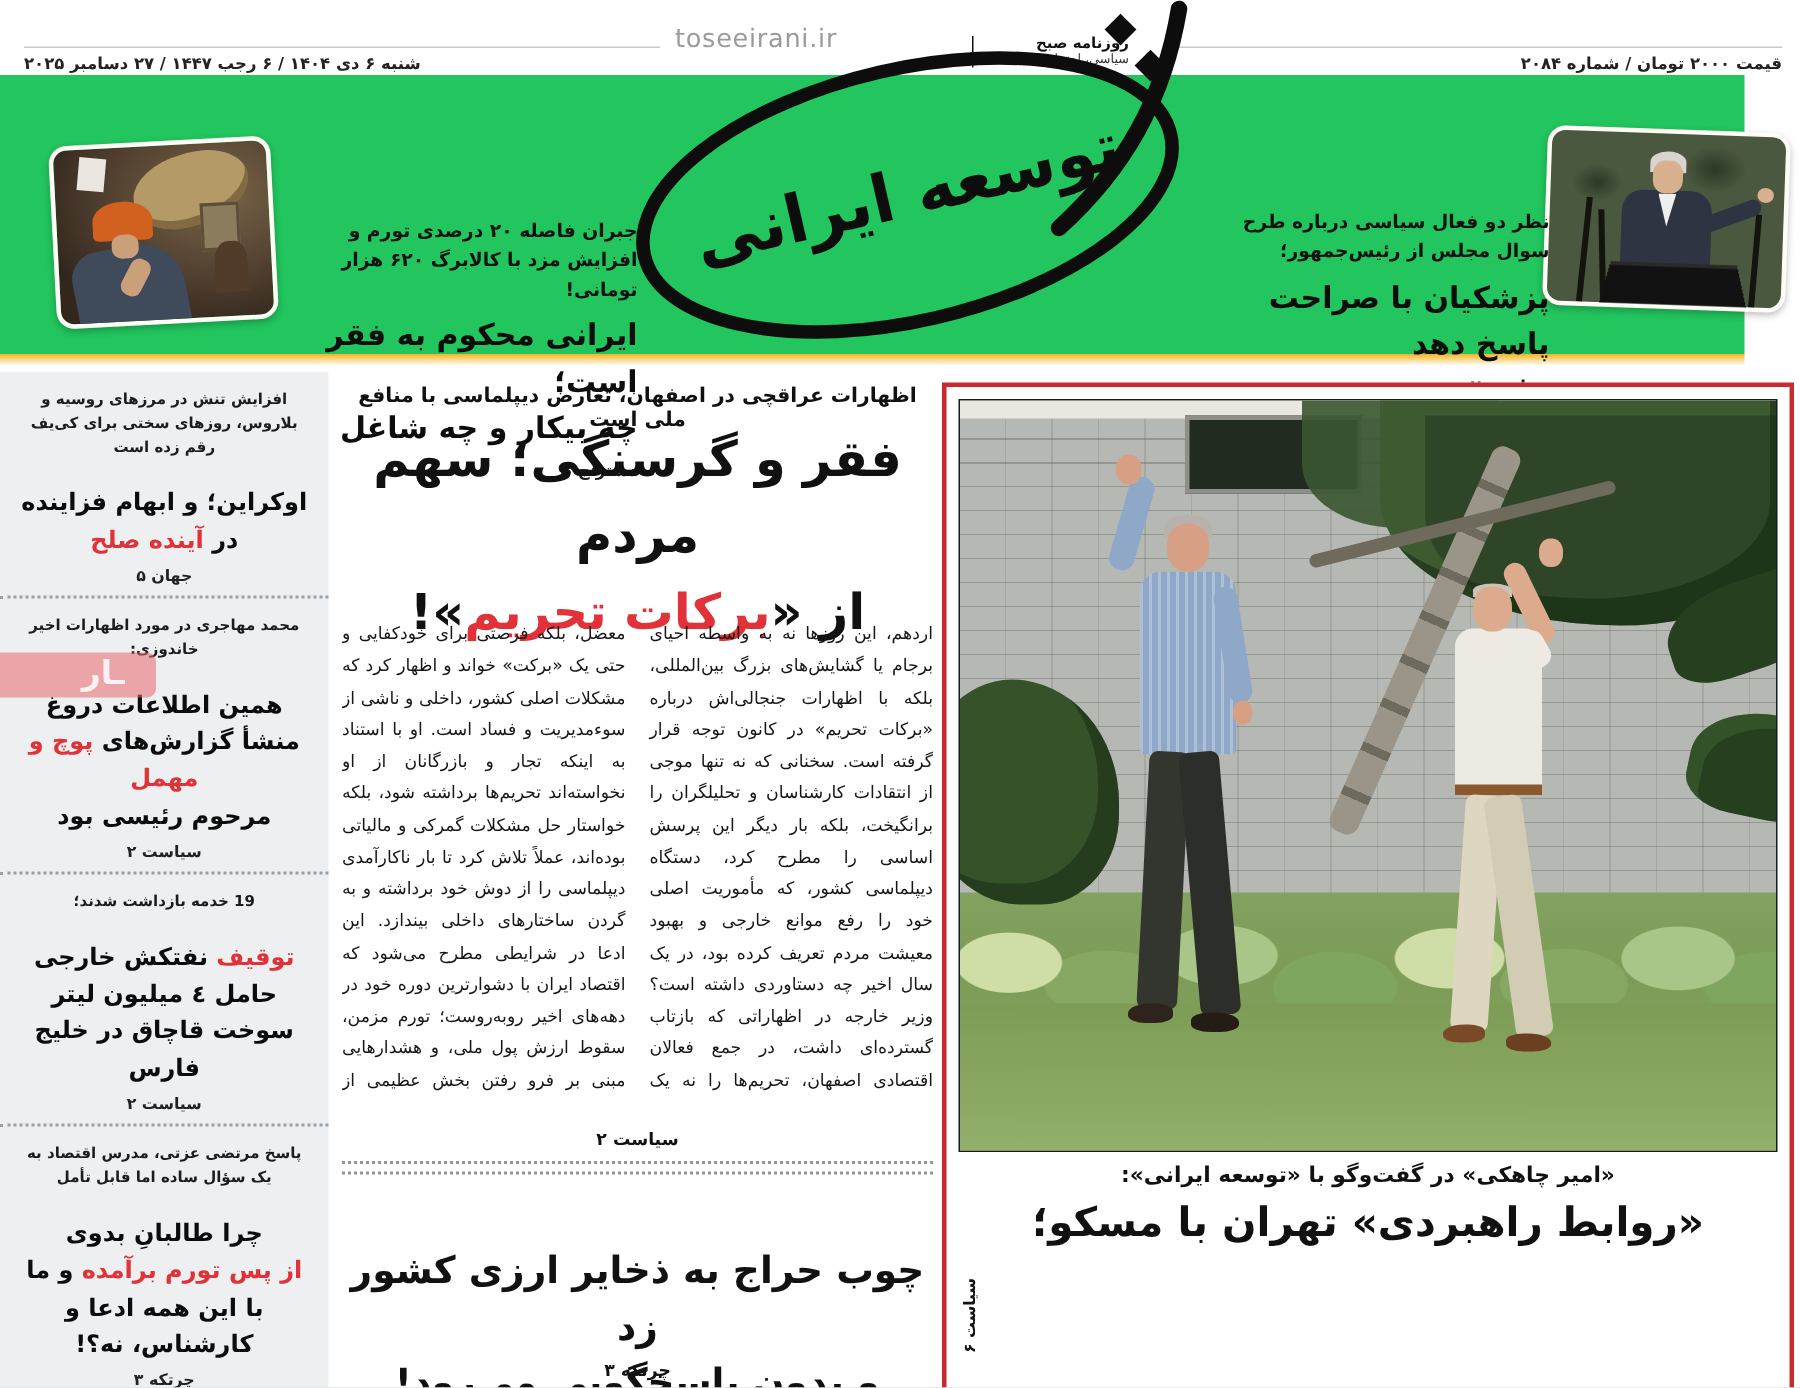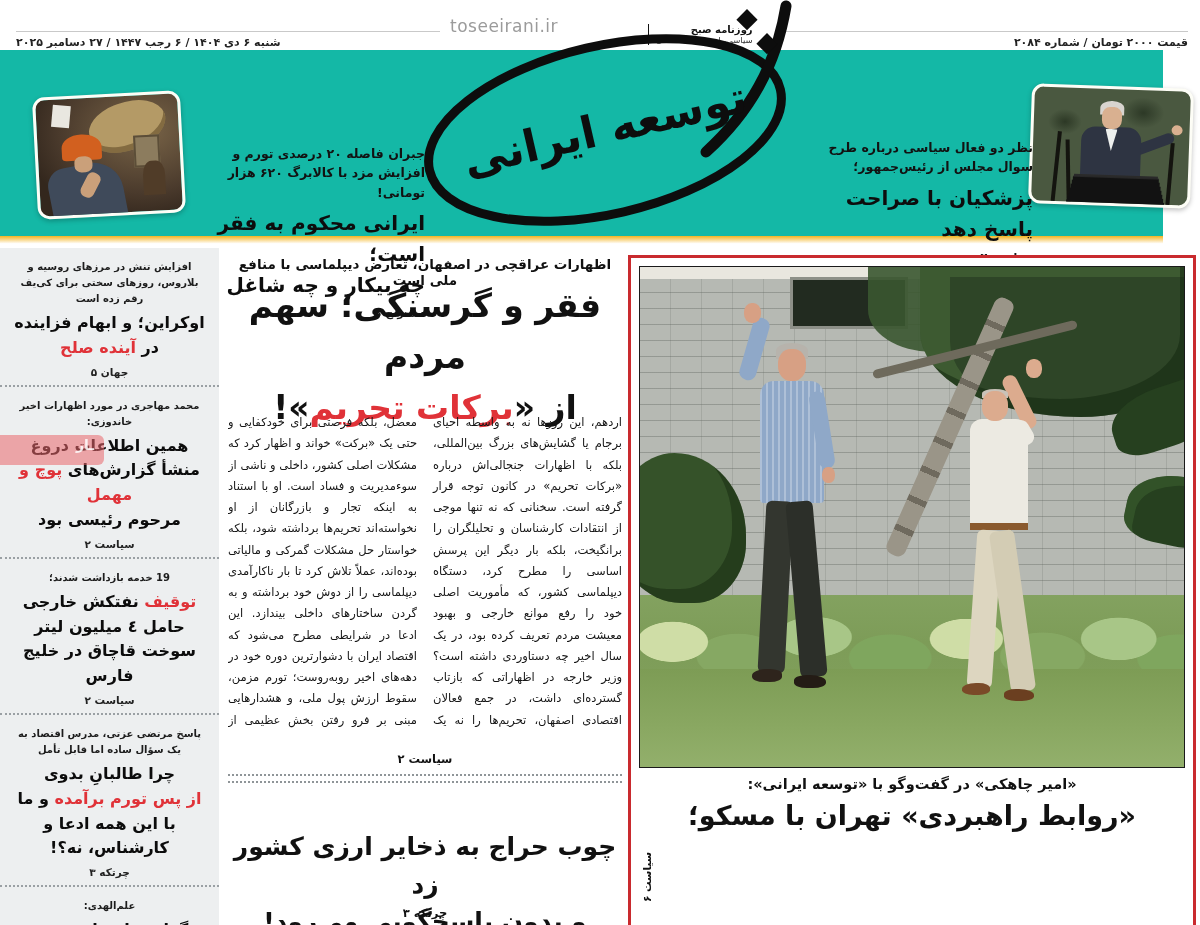--- a/index.html
+++ b/index.html
@@ -19,7 +19,7 @@
   .tagline .t2 { font-size:8.5px; color:#333; }
 
   
-  .yellow-band { position:absolute; top:50px; left:0; width:1163px; height:186px; background:#14b8a6; z-index:1; }
+  .yellow-band { position:absolute; top:50px; left:0; width:1163px; height:186px; background:#22c55e; z-index:1; }
   .yellow-band::after { content:""; position:absolute; top:100%; left:0; width:100%; height:9px;
                         background:linear-gradient(#f5b41f, rgba(245,180,31,0) 85%); }
 

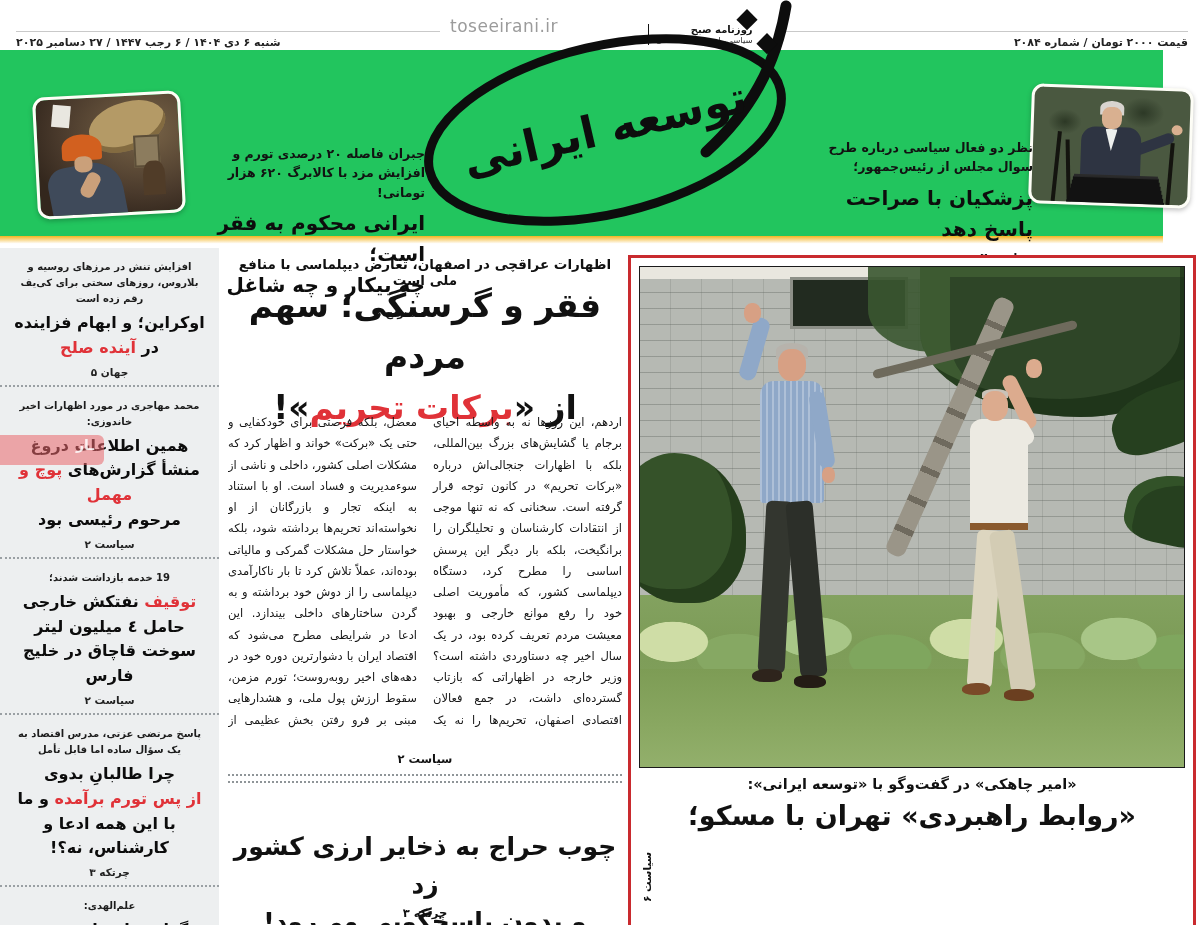--- a/index.html
+++ b/index.html
@@ -72,7 +72,7 @@
   .sb-item { padding:11px 12px 7px; border-bottom:2px dotted #9aa0a4; text-align:center; }
   .sb-item:last-child { border-bottom:none; }
   .sb-kicker { font-size:10px; font-weight:bold; line-height:1.6; color:#1c1c1c; }
-  .sb-headline { font-size:16px; font-weight:bold; line-height:1.55; margin-top:4px; color:#0c0c0c; }
+  .sb-headline { font-size:16px; font-weight:bold; line-height:1.55; margin-top:16px; color:#0c0c0c; }
   .sb-headline .ln { display:block; }
   .sb-section { font-size:10.5px; font-weight:bold; margin-top:5px; color:#222; }
   .red { color:#e03238; }

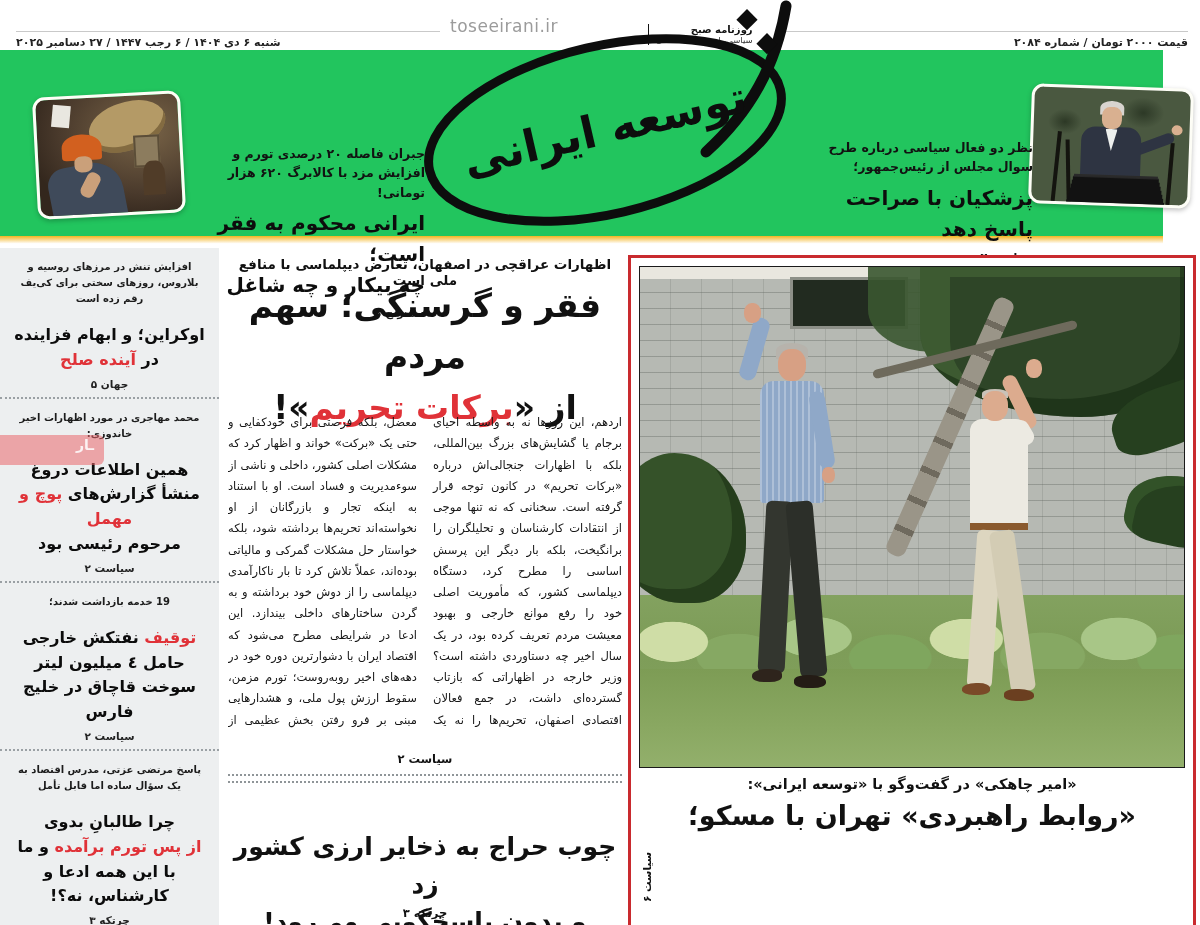--- a/index.html
+++ b/index.html
@@ -78,7 +78,7 @@
   .red { color:#e03238; }
   .stamp { position:absolute; left:0; top:187px; width:104px; height:30px; background:rgba(233,102,108,.55);
            border-radius:0 6px 6px 0; z-index:3; overflow:hidden; }
-  .stamp span { position:absolute; right:10px; top:2px; font-size:14px; font-weight:bold; color:rgba(255,255,255,.85); direction:rtl; }
+  .stamp span { position:absolute; right:21px; top:2px; font-size:22px; font-weight:bold; color:rgba(255,255,255,.85); direction:rtl; }
 
   
   .middle { position:absolute; left:228px; top:248px; width:394px; height:677px; direction:rtl; z-index:2; }

